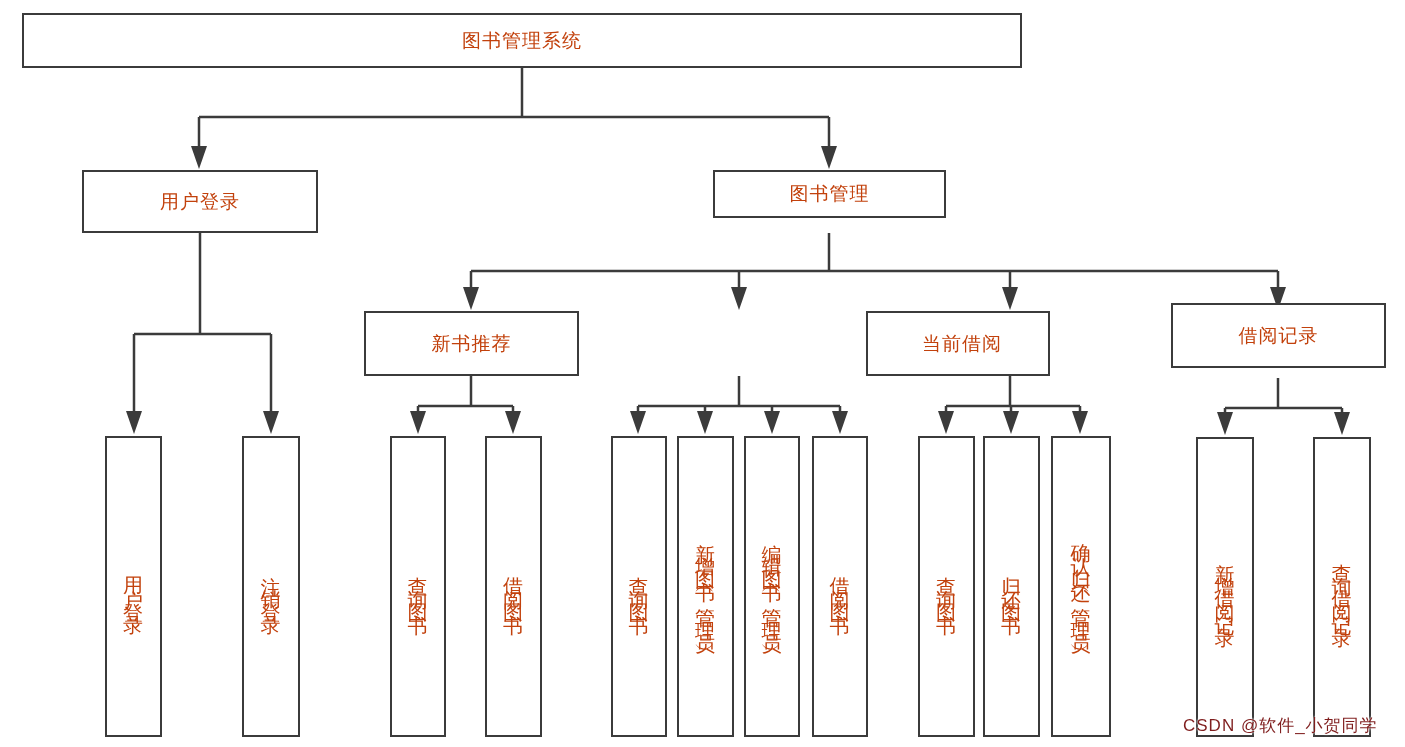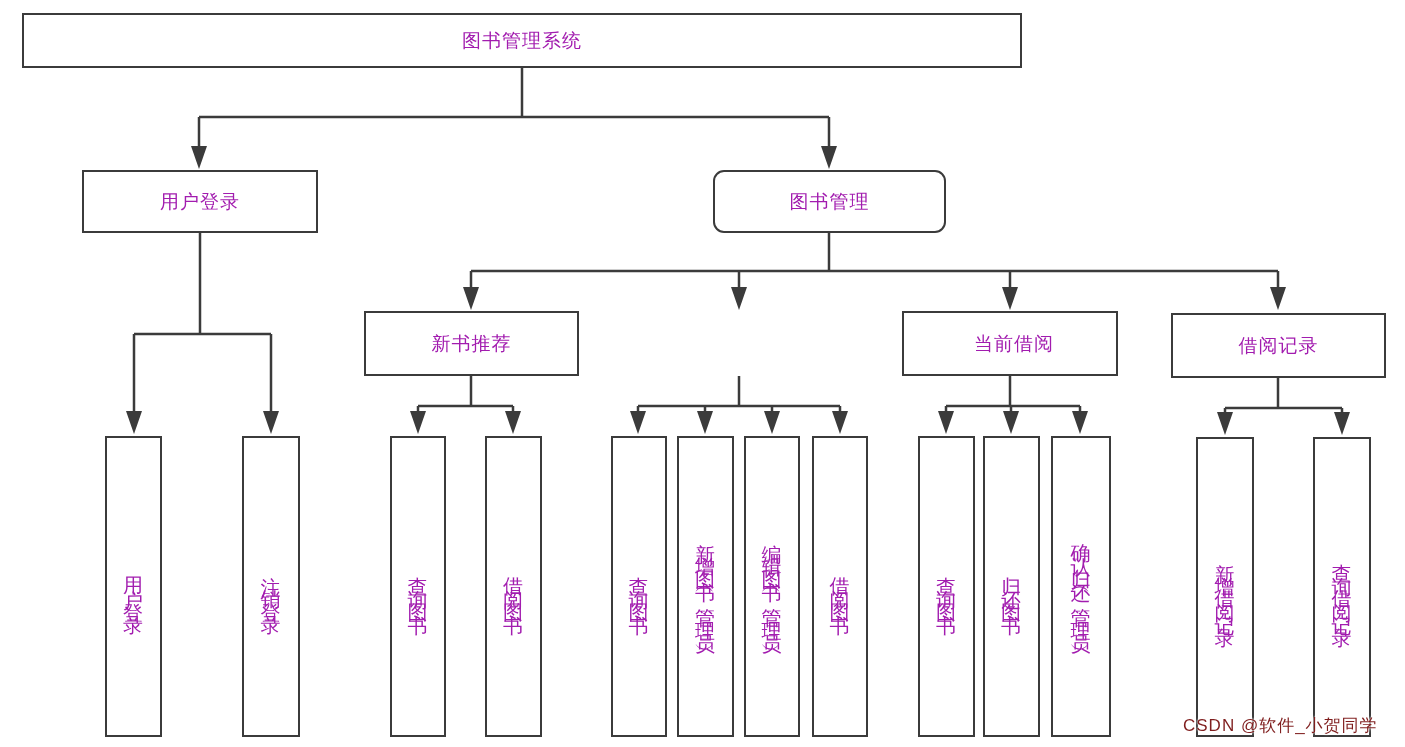--- a/index.html
+++ b/index.html
@@ -36,7 +36,7 @@
     box-sizing: border-box;
     border: 2.5px solid #3b3b3b;
     background: #ffffff;
-    color: #a21caf;
+    color: #c2410c;
     display: flex;
     align-items: center;
     justify-content: center;

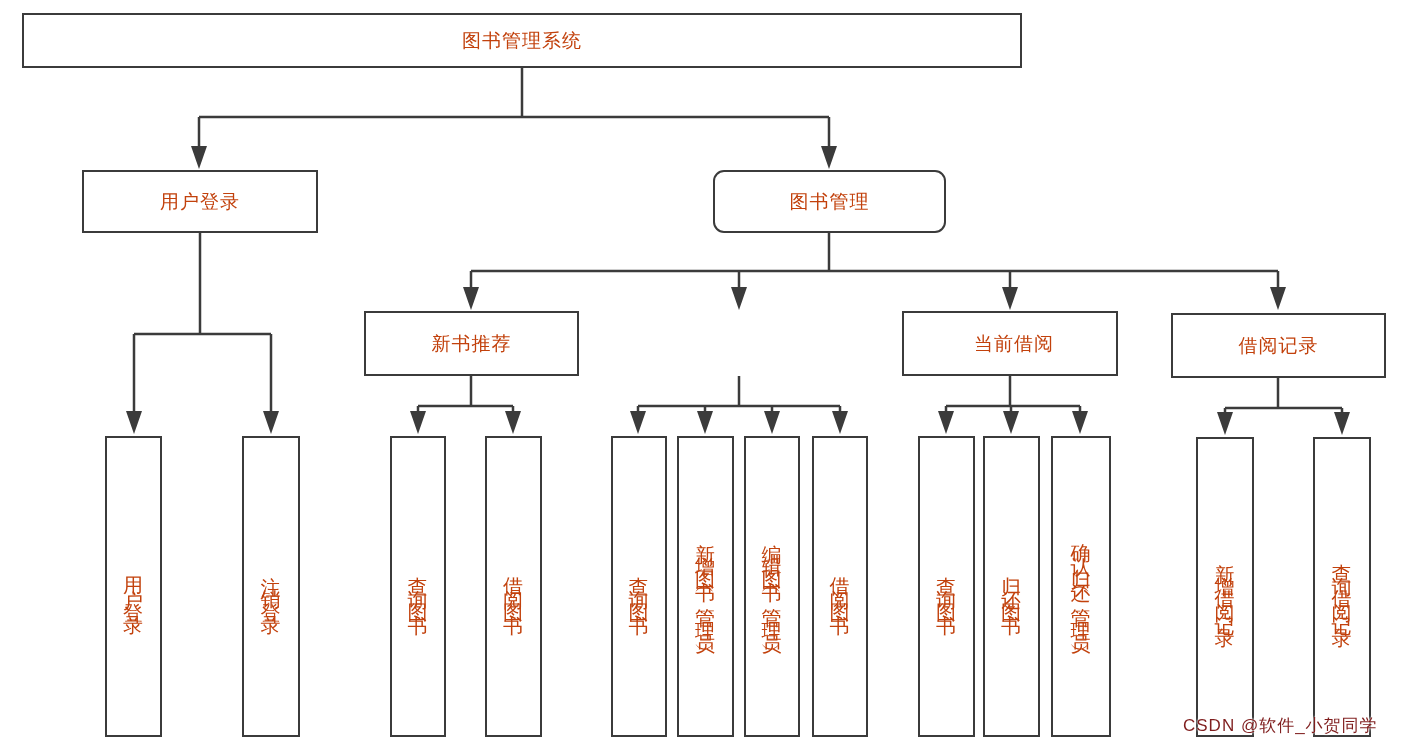--- a/index.html
+++ b/index.html
@@ -150,7 +150,7 @@
   <div class="box h-box" style="left:22px; top:13px; width:1000px; height:55px;">图书管理系统</div>
 
   <div class="box h-box" style="left:82px; top:170px; width:236px; height:63px;">用户登录</div>
-  <div class="box h-box" style="left:713px; top:170px; width:233px; height:63px;border-radius:11px;">图书管理</div>
+  <div class="box h-box" style="left:713px; top:170px; width:233px; height:48px;">图书管理</div>
 
   <div class="box h-box" style="left:364px; top:311px; width:215px; height:65px;">新书推荐</div>
   <div class="box h-box" style="left:902px; top:311px; width:216px; height:65px;padding-left:8px;">当前借阅</div>

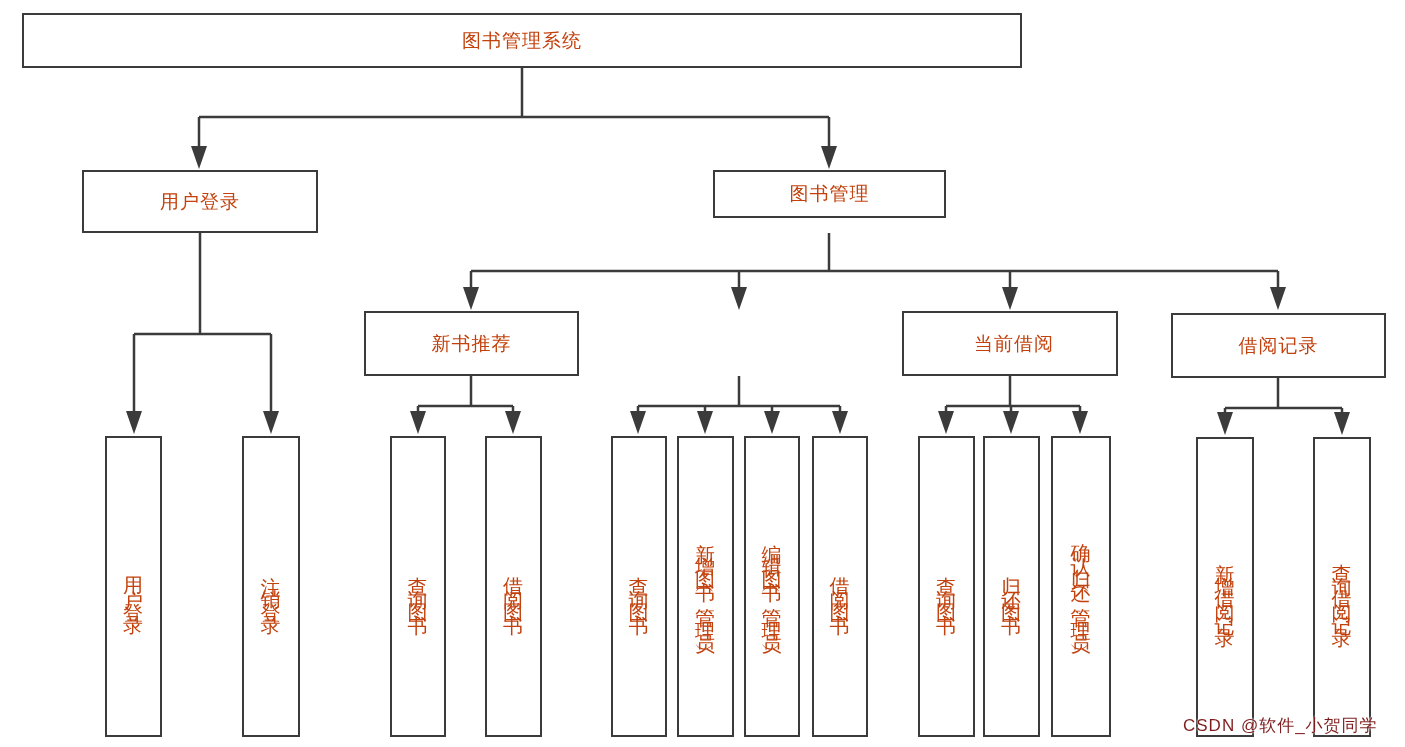--- a/index.html
+++ b/index.html
@@ -153,7 +153,7 @@
   <div class="box h-box" style="left:713px; top:170px; width:233px; height:48px;">图书管理</div>
 
   <div class="box h-box" style="left:364px; top:311px; width:215px; height:65px;">新书推荐</div>
-  <div class="box h-box" style="left:902px; top:311px; width:216px; height:65px;padding-left:8px;">当前借阅</div>
+  <div class="box h-box" style="left:866px; top:311px; width:184px; height:65px;padding-left:8px;">当前借阅</div>
   <div class="box h-box" style="left:1171px; top:313px; width:215px; height:65px;">借阅记录</div>
 
   <div class="box v-box" style="left:105px; top:436px; width:57px; height:301px;">用户登录</div>

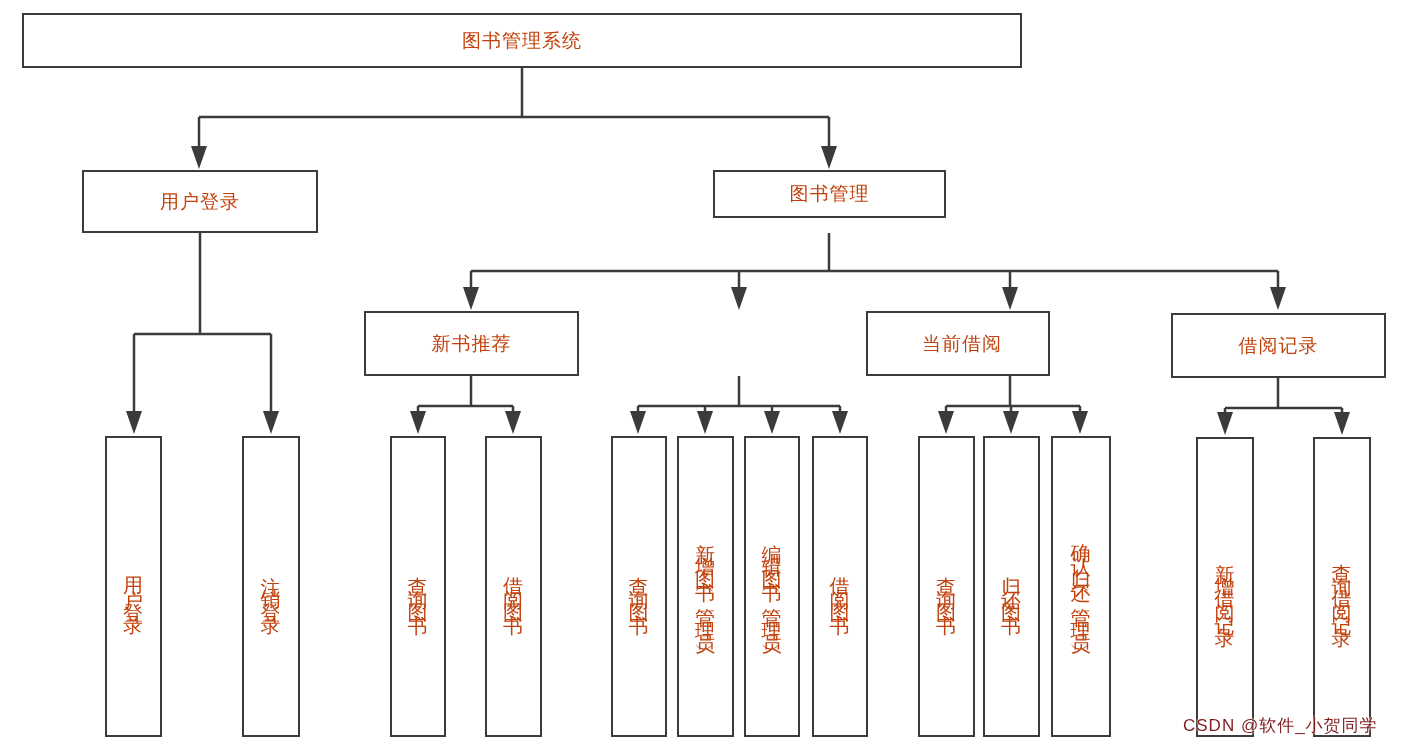--- a/index.html
+++ b/index.html
@@ -154,7 +154,7 @@
 
   <div class="box h-box" style="left:364px; top:311px; width:215px; height:65px;">新书推荐</div>
   <div class="box h-box" style="left:866px; top:311px; width:184px; height:65px;padding-left:8px;">当前借阅</div>
-  <div class="box h-box" style="left:1171px; top:313px; width:215px; height:65px;">借阅记录</div>
+  <div class="box h-box" style="left:1171px; top:303px; width:215px; height:65px;">借阅记录</div>
 
   <div class="box v-box" style="left:105px; top:436px; width:57px; height:301px;">用户登录</div>
   <div class="box v-box" style="left:242px; top:436px; width:58px; height:301px;">注销登录</div>

